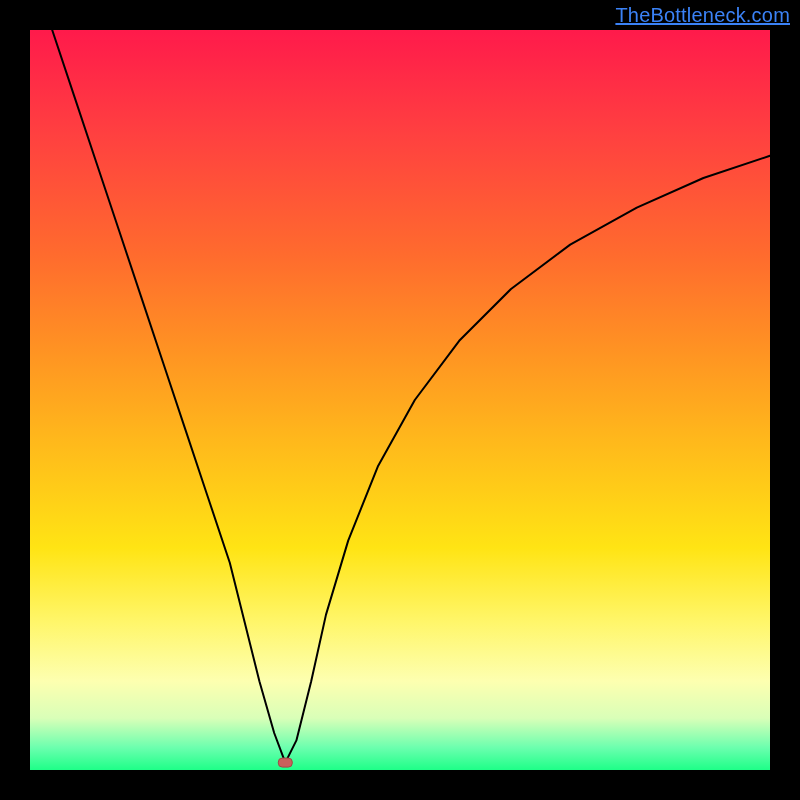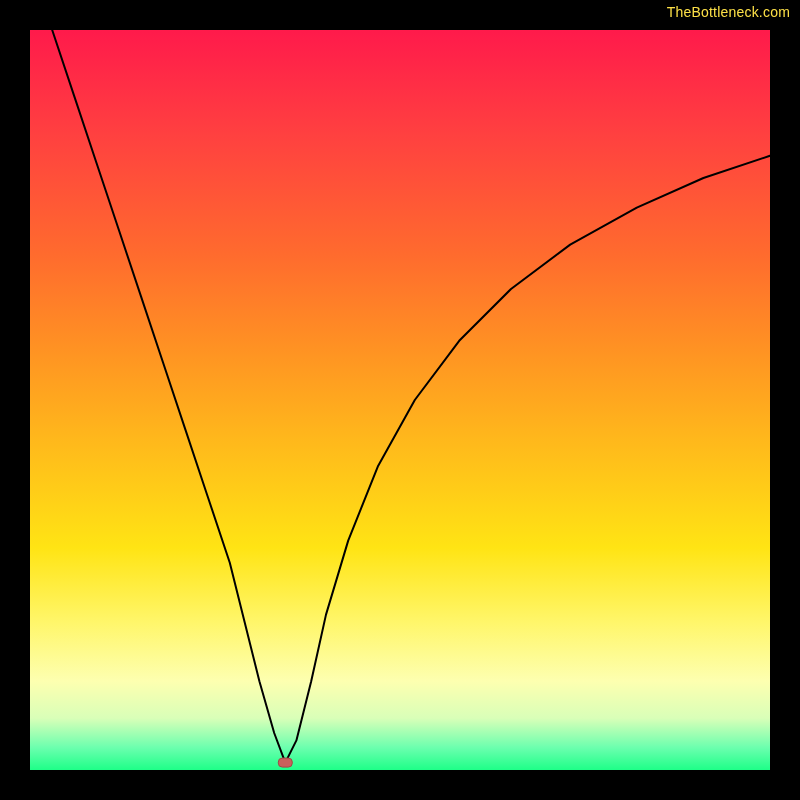--- a/index.html
+++ b/index.html
@@ -65,11 +65,12 @@
     position: absolute;
     top: 4px;
     right: 10px;
-    color: #fde047;
-    font-size: 14px;
+    color: #3b82f6;
+    font-size: 20px;
     letter-spacing: 0.2px;
     z-index: 5;
     font-weight: 500;
+    text-decoration: underline;
   }
 </style>
 </head>

